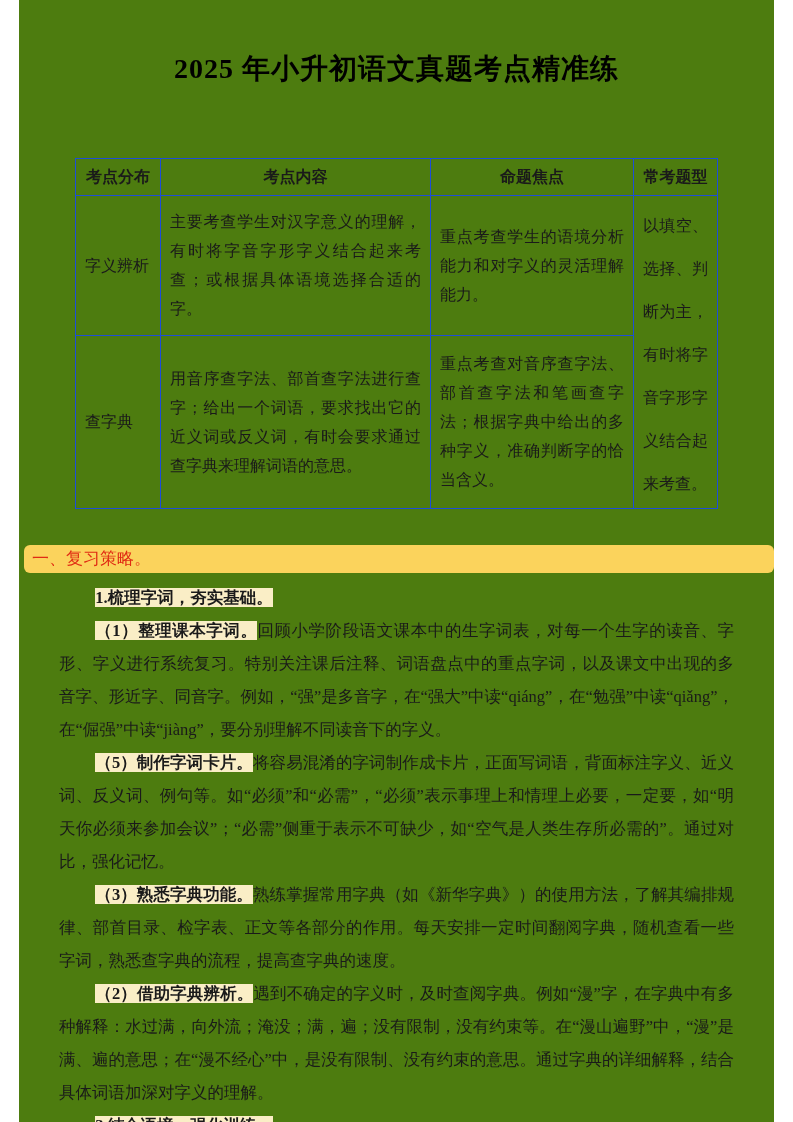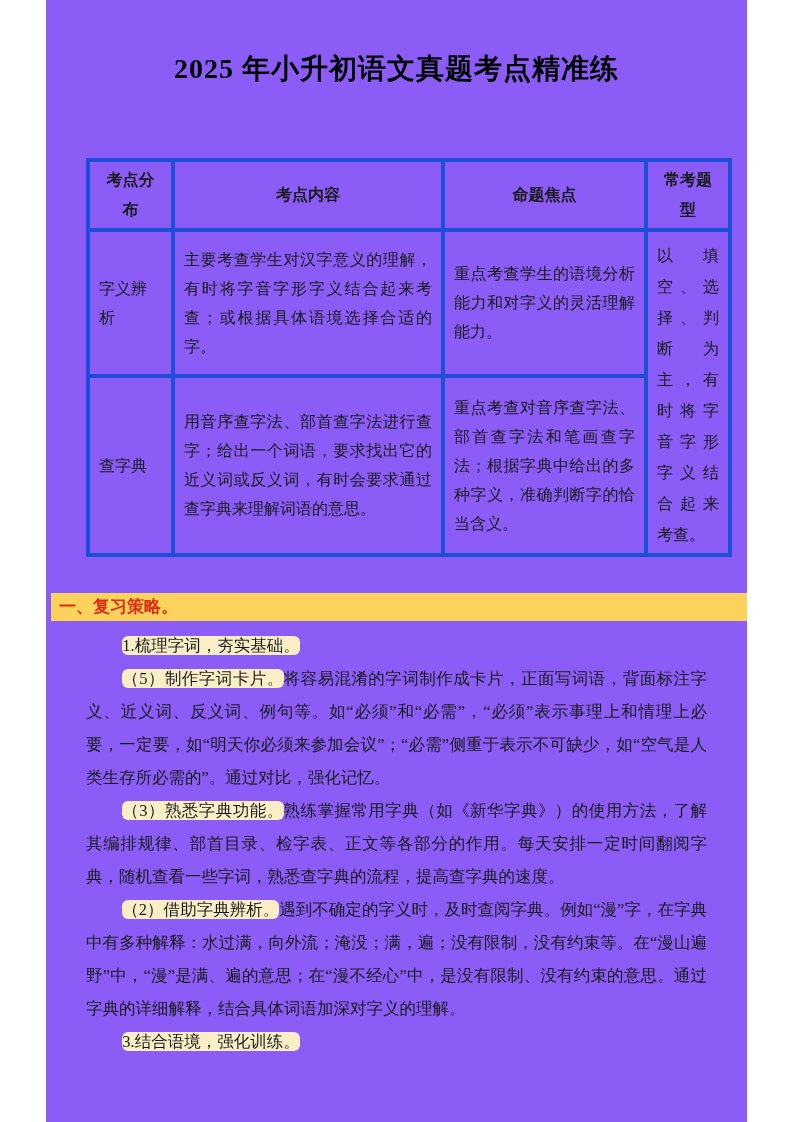--- a/index.html
+++ b/index.html
@@ -5,10 +5,10 @@
   html, body { margin: 0; padding: 0; background: #ffffff; }
   .page {
     position: relative;
-    width: 701px;
+    width: 755px;
     height: 1122px;
     margin: 0 auto;
-    background: #8b5cf6;
+    background: #4d7c0f;
     font-family: "Liberation Serif", "DejaVu Serif", serif;
     color: #1a1a1a;
     overflow: hidden;

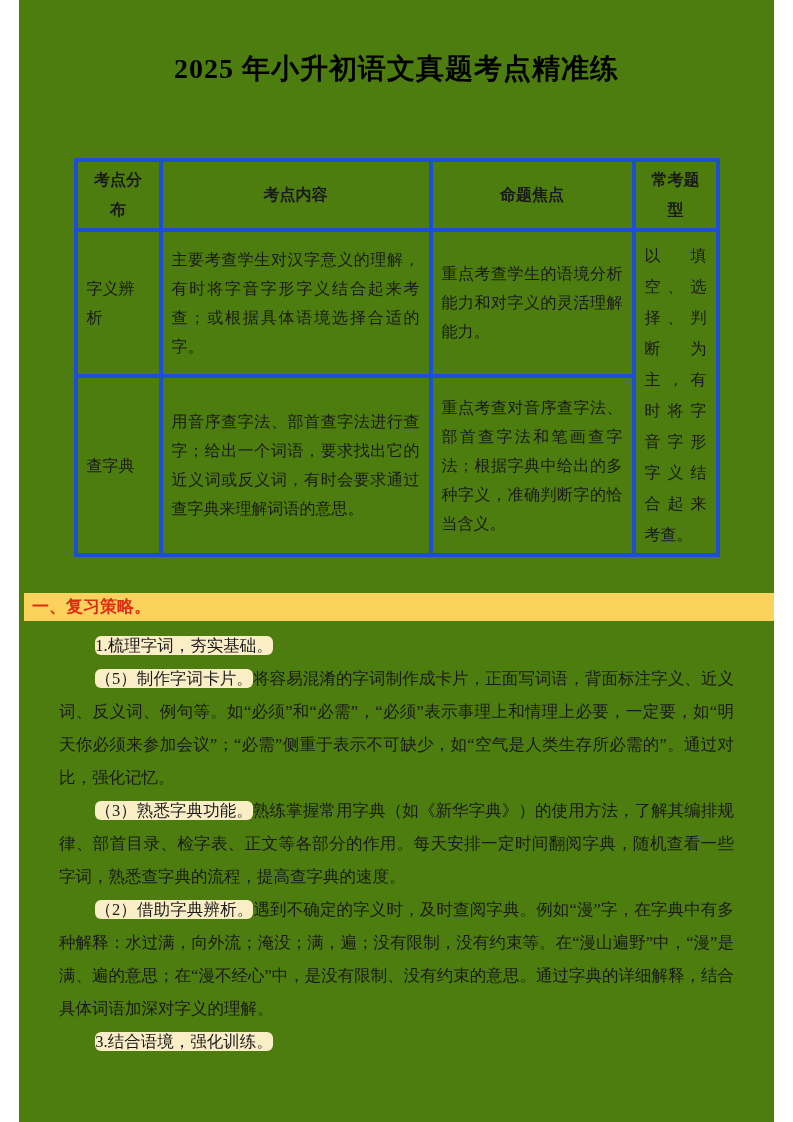--- a/index.html
+++ b/index.html
@@ -42,7 +42,7 @@
   .exam-table col.c3 { width: 203px; }
   .exam-table col.c4 { width: 84px; }
   .exam-table th, .exam-table td {
-    border: 4px solid #1d4ed8;
+    border: 1px solid #1d4ed8;
     padding: 3px 9px;
     vertical-align: middle;
     font-weight: normal;

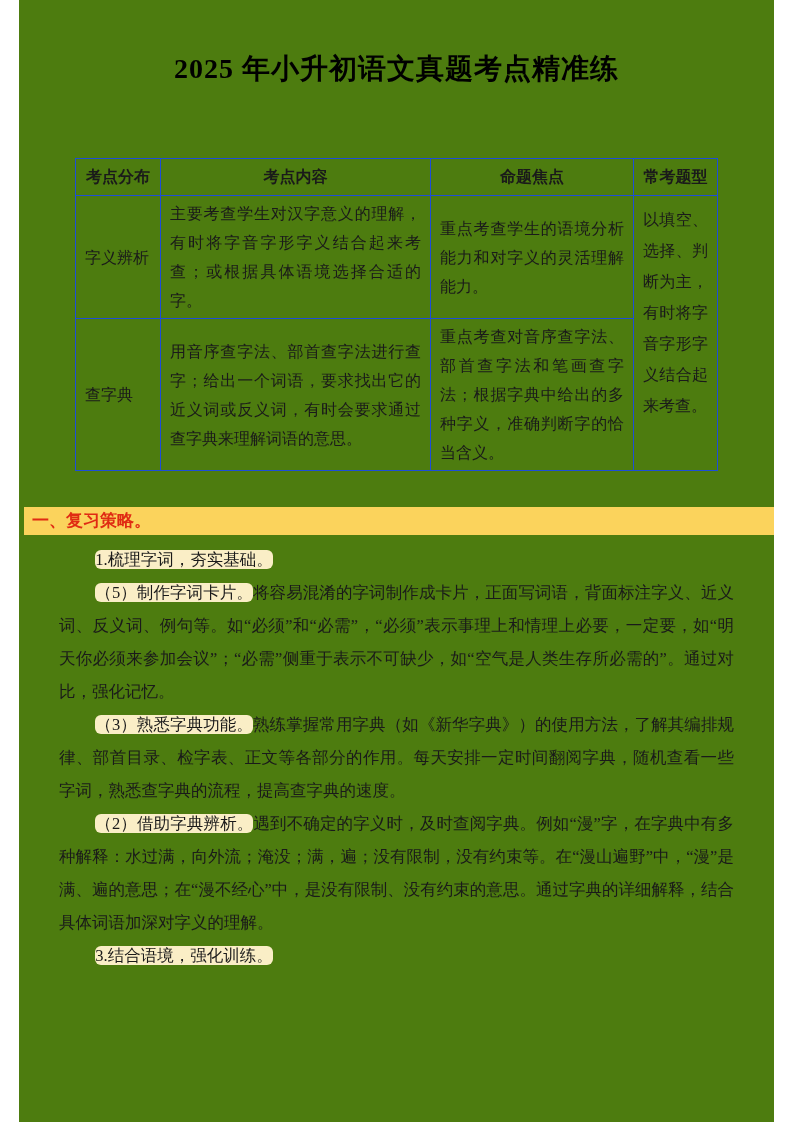--- a/index.html
+++ b/index.html
@@ -59,7 +59,7 @@
   .exam-table td.qtypes {
     vertical-align: top;
     padding-top: 8px;
-    line-height: 31px;
+    line-height: 43px;
     text-align: justify;
   }
   .section-bar {

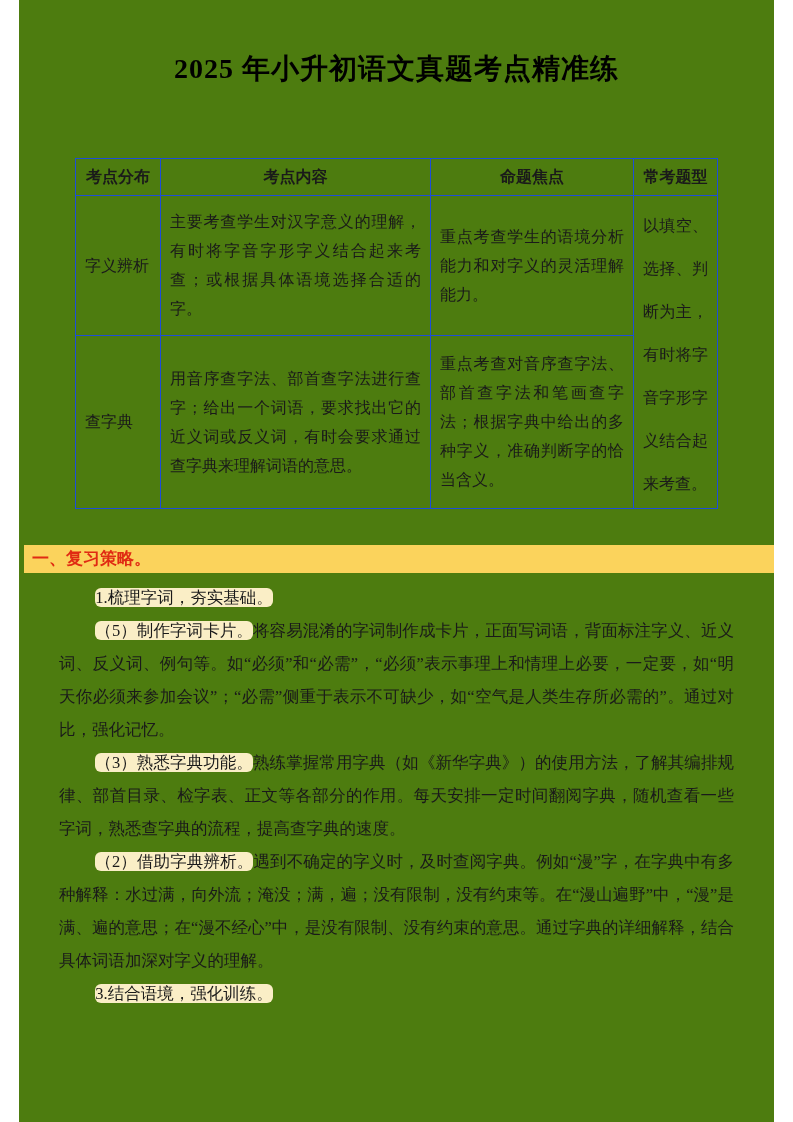--- a/index.html
+++ b/index.html
@@ -66,10 +66,11 @@
     margin: 36px -40px 0 -35px;
     background: #fbd35c;
     color: #e02b13;
-    font-weight: bold;
+    font-weight: normal;
     font-size: 17px;
     padding: 2px 0 2px 8px;
     line-height: 24px;
+    border-radius: 6px;
   }
   .body-text {
     margin-top: 8px;

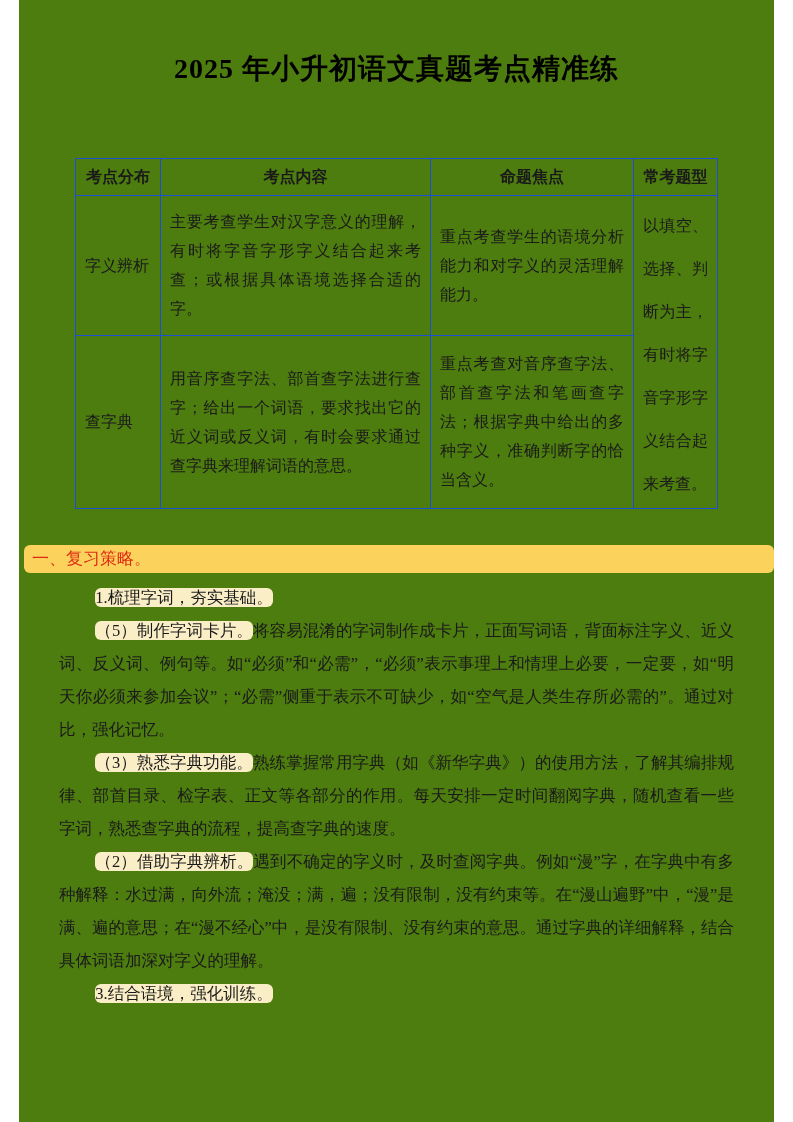--- a/index.html
+++ b/index.html
@@ -82,7 +82,7 @@
   .sub { padding-left: 2.2em; }
   .para { text-indent: 2.2em; text-align: justify; }
   .hl { background: #faeec6; }
-  .bold { font-weight: normal; border-radius: 6px; }
+  .bold { font-weight: bold; }
 </style>
 </head>
 <body>

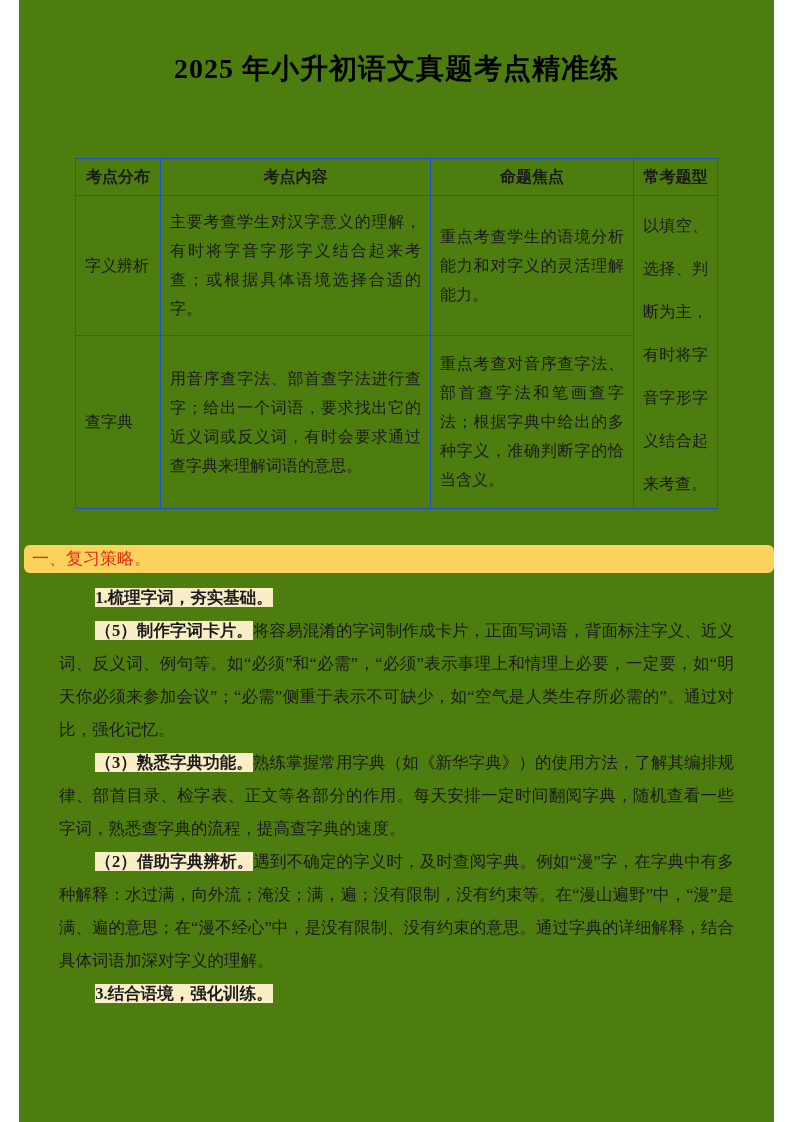--- a/index.html
+++ b/index.html
@@ -127,6 +127,7 @@
 
     <p class="sub"><span class="hl bold">1.梳理字词，夯实基础。</span></p>
 
+    <p class="para"><span class="hl bold">（1）整理课本字词。</span><span>回顾小学阶段语文课本中的生字词表，对每一个生字的读音、字形、字义进行系统复习。特别关注课后注释、词语盘点中的重点字词，以及课文中出现的多音字、形近字、同音字。例如，“强”是多音字，在“强大”中读“qiáng”，在“勉强”中读“qiǎng”，在“倔强”中读“jiàng”，要分别理解不同读音下的字义。</span></p>
 
     <p class="para"><span class="hl bold">（5）制作字词卡片。</span><span>将容易混淆的字词制作成卡片，正面写词语，背面标注字义、近义词、反义词、例句等。如“必须”和“必需”，“必须”表示事理上和情理上必要，一定要，如“明天你必须来参加会议”；“必需”侧重于表示不可缺少，如“空气是人类生存所必需的”。通过对比，强化记忆。</span></p>
 

